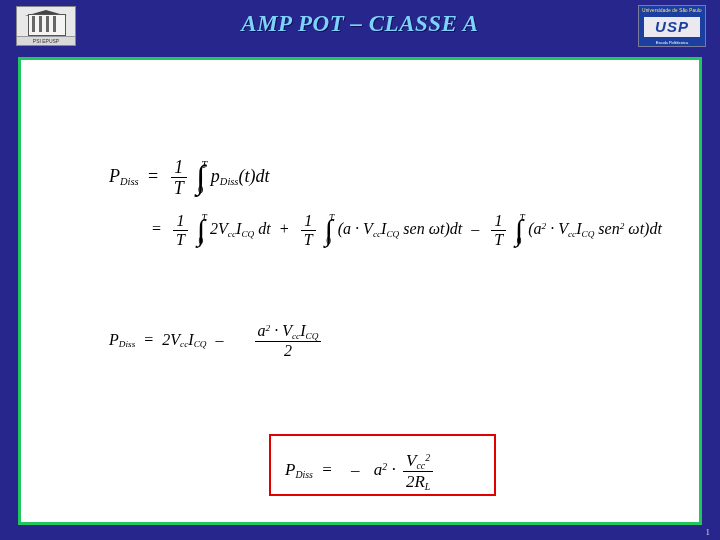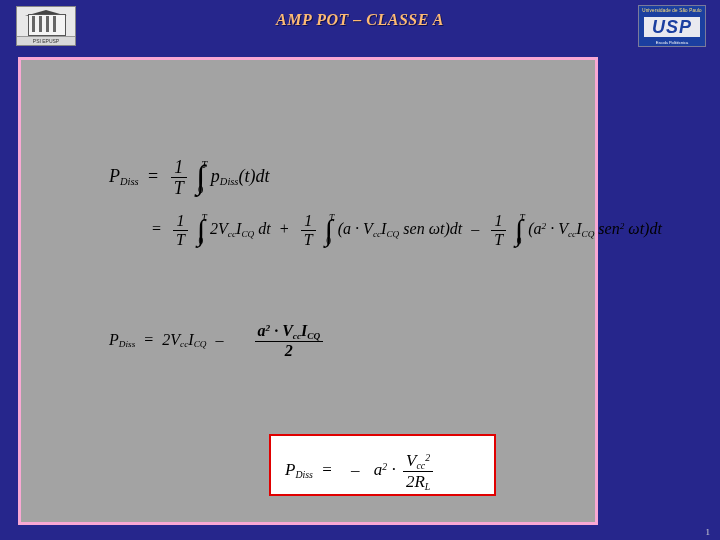--- a/index.html
+++ b/index.html
@@ -35,11 +35,11 @@
     top: 11px;
     width: 540px;
     text-align: center;
-    color: #fdba74;
+    color: #7dd3fc;
     font-family: "Liberation Serif", serif;
     font-style: italic;
     font-weight: bold;
-    font-size: 16px;
+    font-size: 23px;
     letter-spacing: 0.5px;
     text-shadow: 1px 1px 0 #101050;
   }

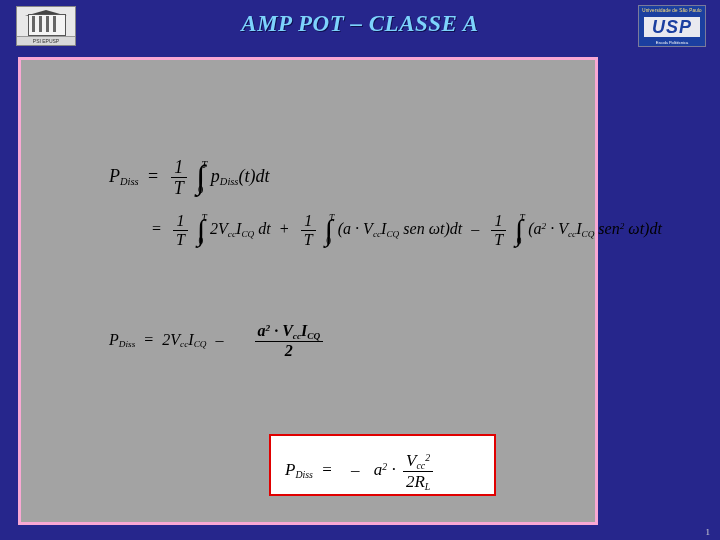--- a/index.html
+++ b/index.html
@@ -126,7 +126,7 @@
     font-family: "Liberation Sans", sans-serif;
     font-weight: bold;
     font-style: italic;
-    font-size: 18px;
+    font-size: 15px;
     text-align: center;
     line-height: 20px;
     letter-spacing: 1px;

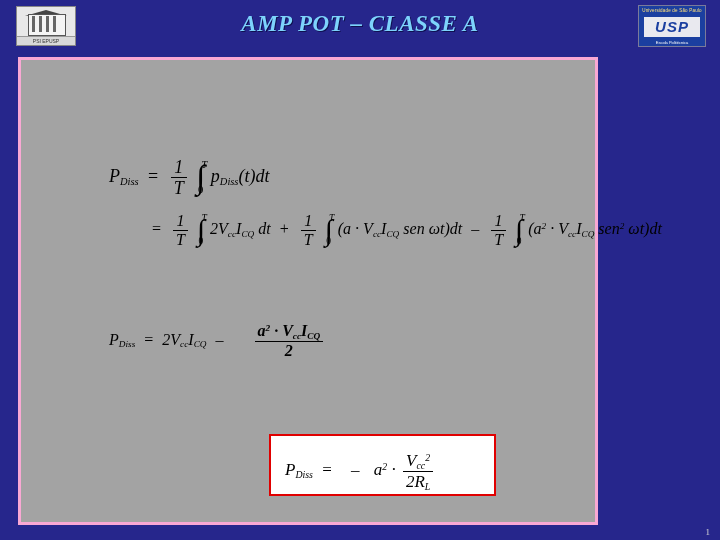--- a/index.html
+++ b/index.html
@@ -146,10 +146,10 @@
     position: absolute;
     left: 18px;
     top: 57px;
-    width: 580px;
+    width: 684px;
     height: 468px;
-    background: #a3a3a3;
-    border: 3px solid #f9a8d4;
+    background: #ffffff;
+    border: 3px solid #22c55e;
     box-sizing: border-box;
   }
   

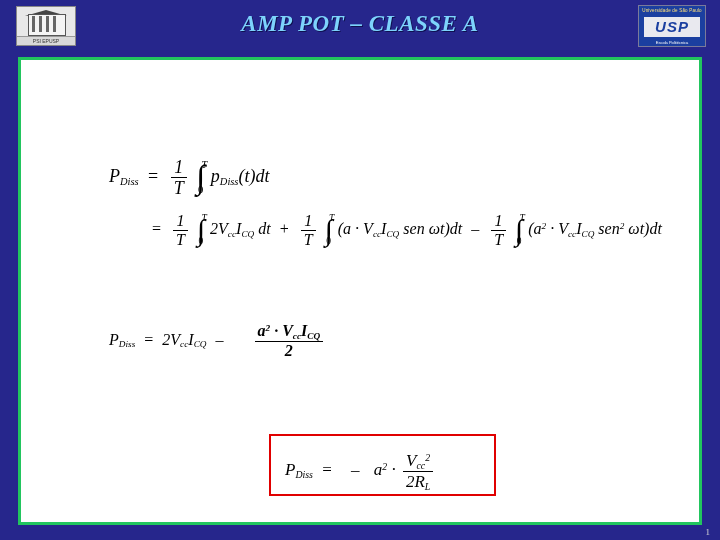--- a/index.html
+++ b/index.html
@@ -323,7 +323,7 @@
       <span class="op">=</span>
       <span class="it">2V</span><span class="sub">cc</span><span class="it">I</span><span class="sub">CQ</span>
       <span class="op">–</span>
-      <span class="frac" style="margin-left:22px;font-weight:bold;">
+      <span class="frac" style="margin-left:22px;">
         <span class="num"><span class="it">a</span><span class="sup">2</span><span class="it"> · V</span><span class="sub">cc</span><span class="it">I</span><span class="sub">CQ</span></span>
         <span class="den it">2</span>
       </span>

